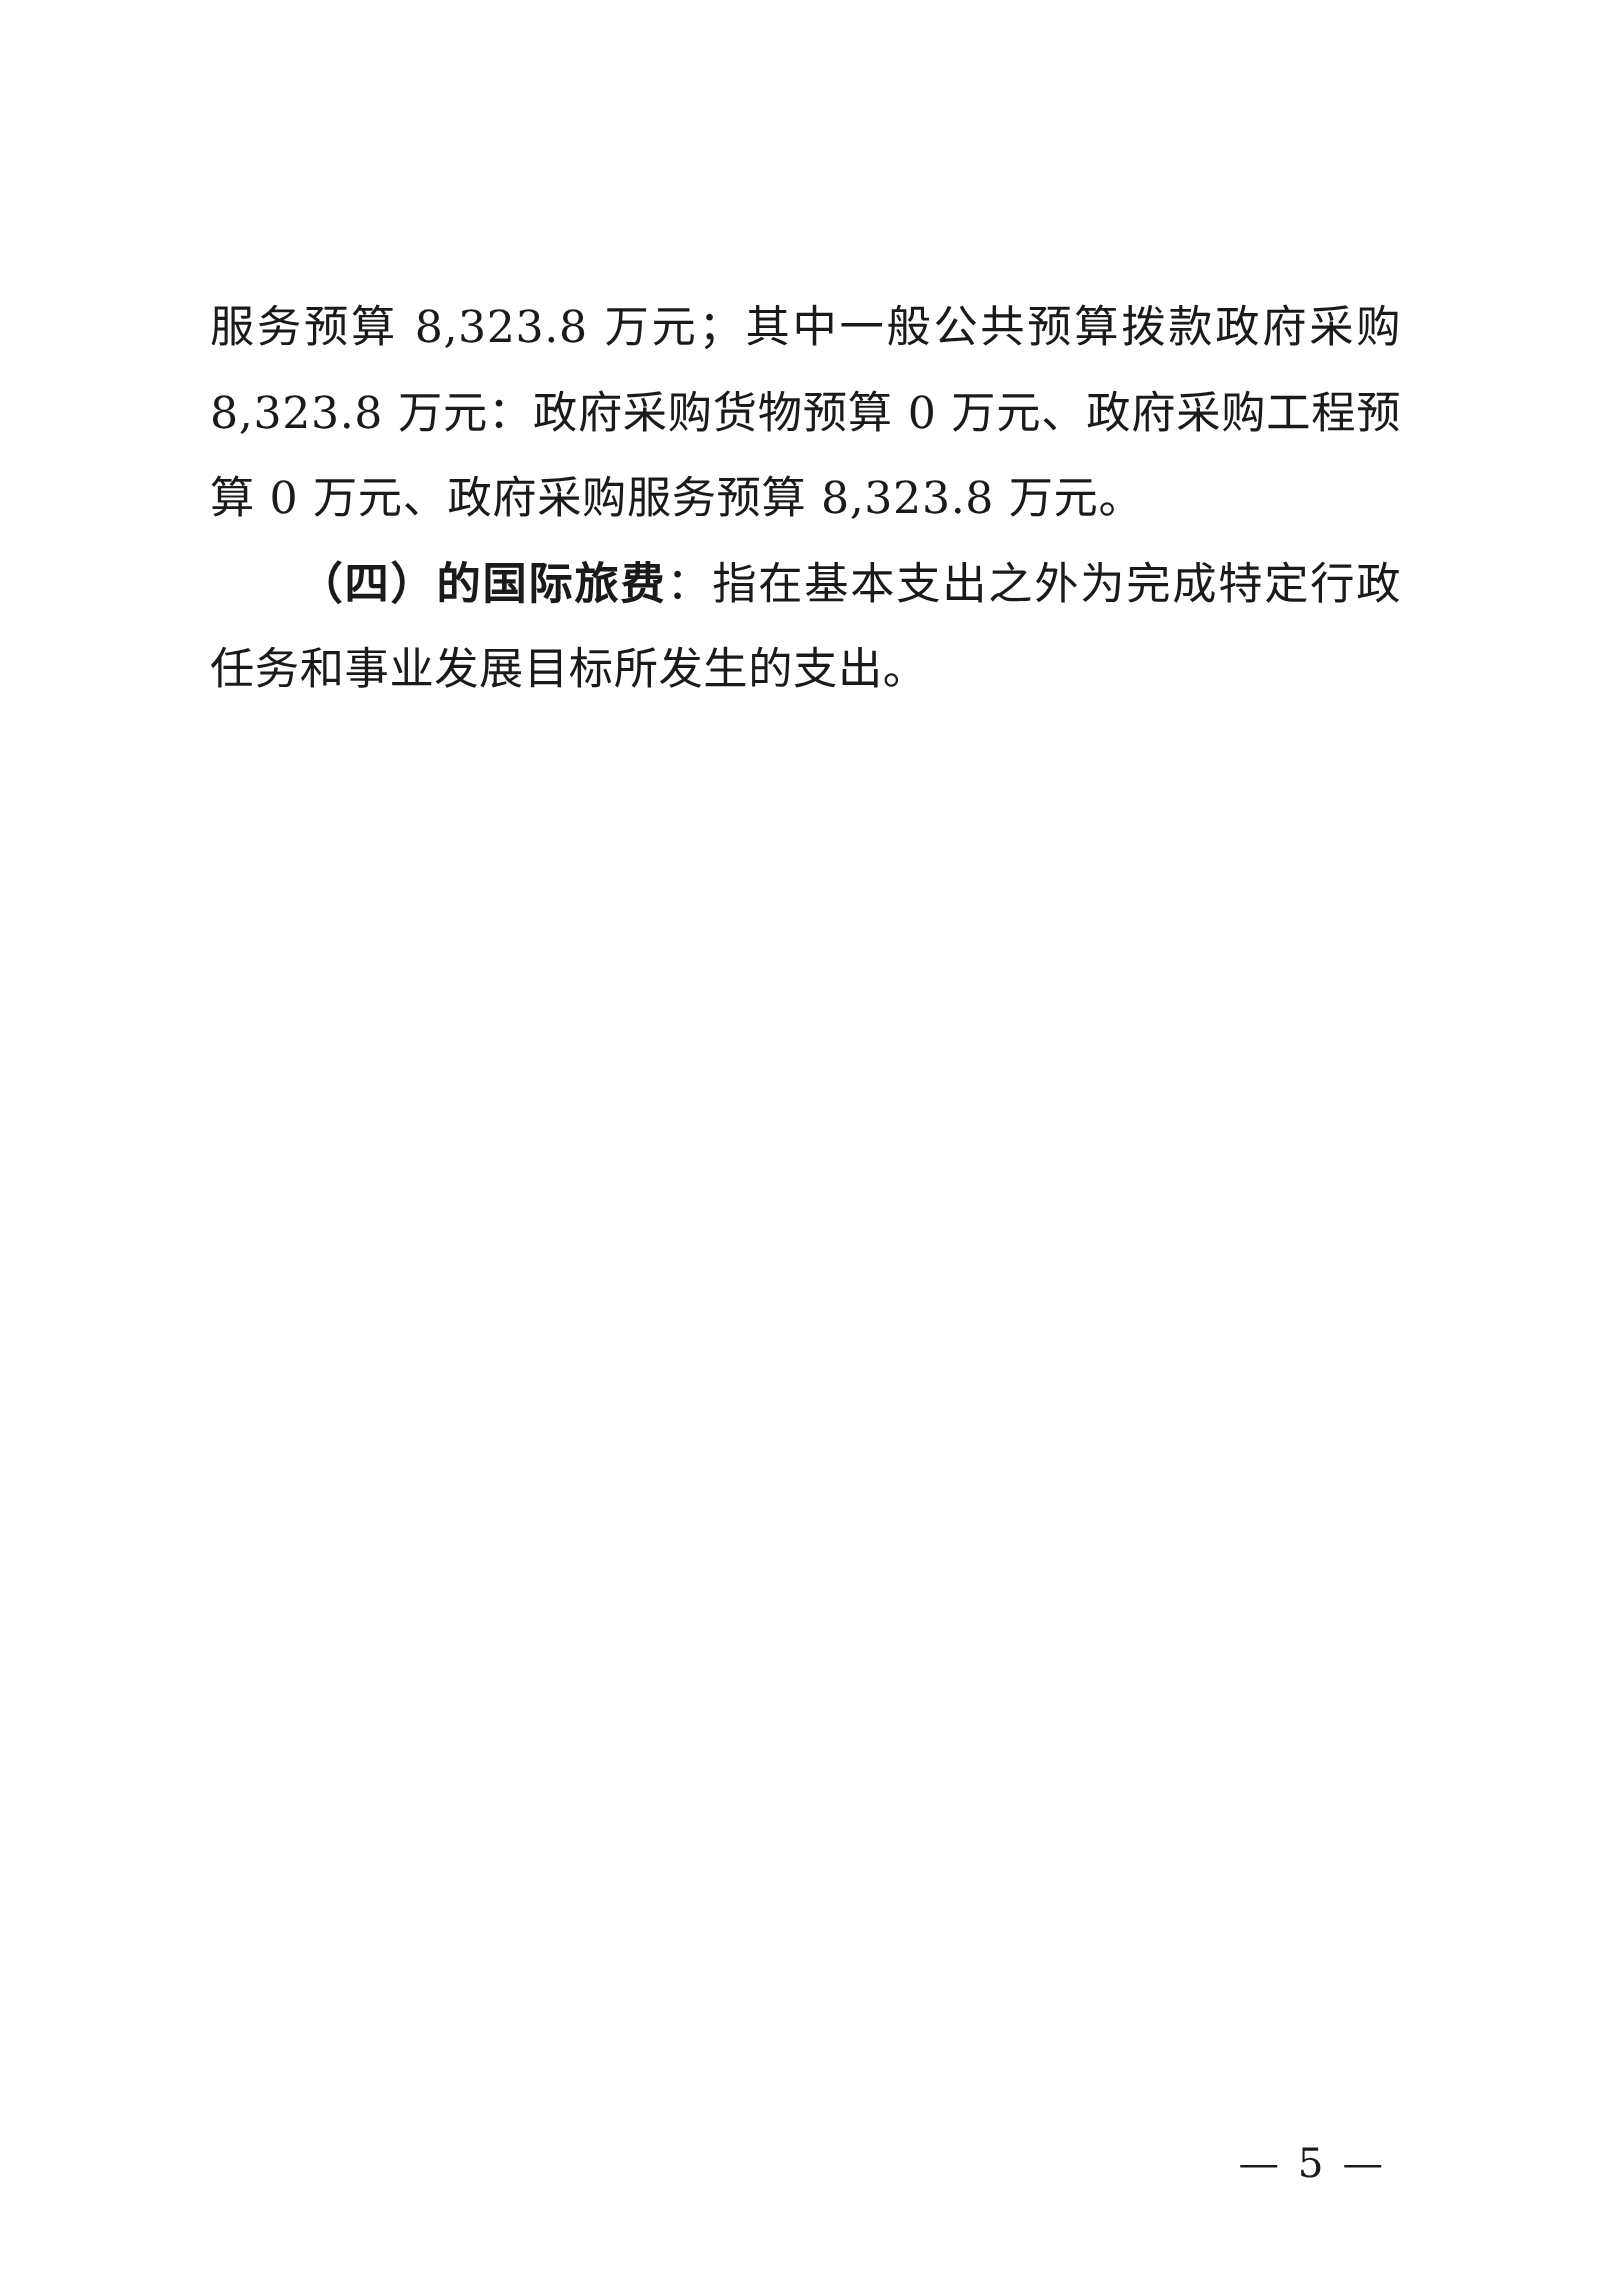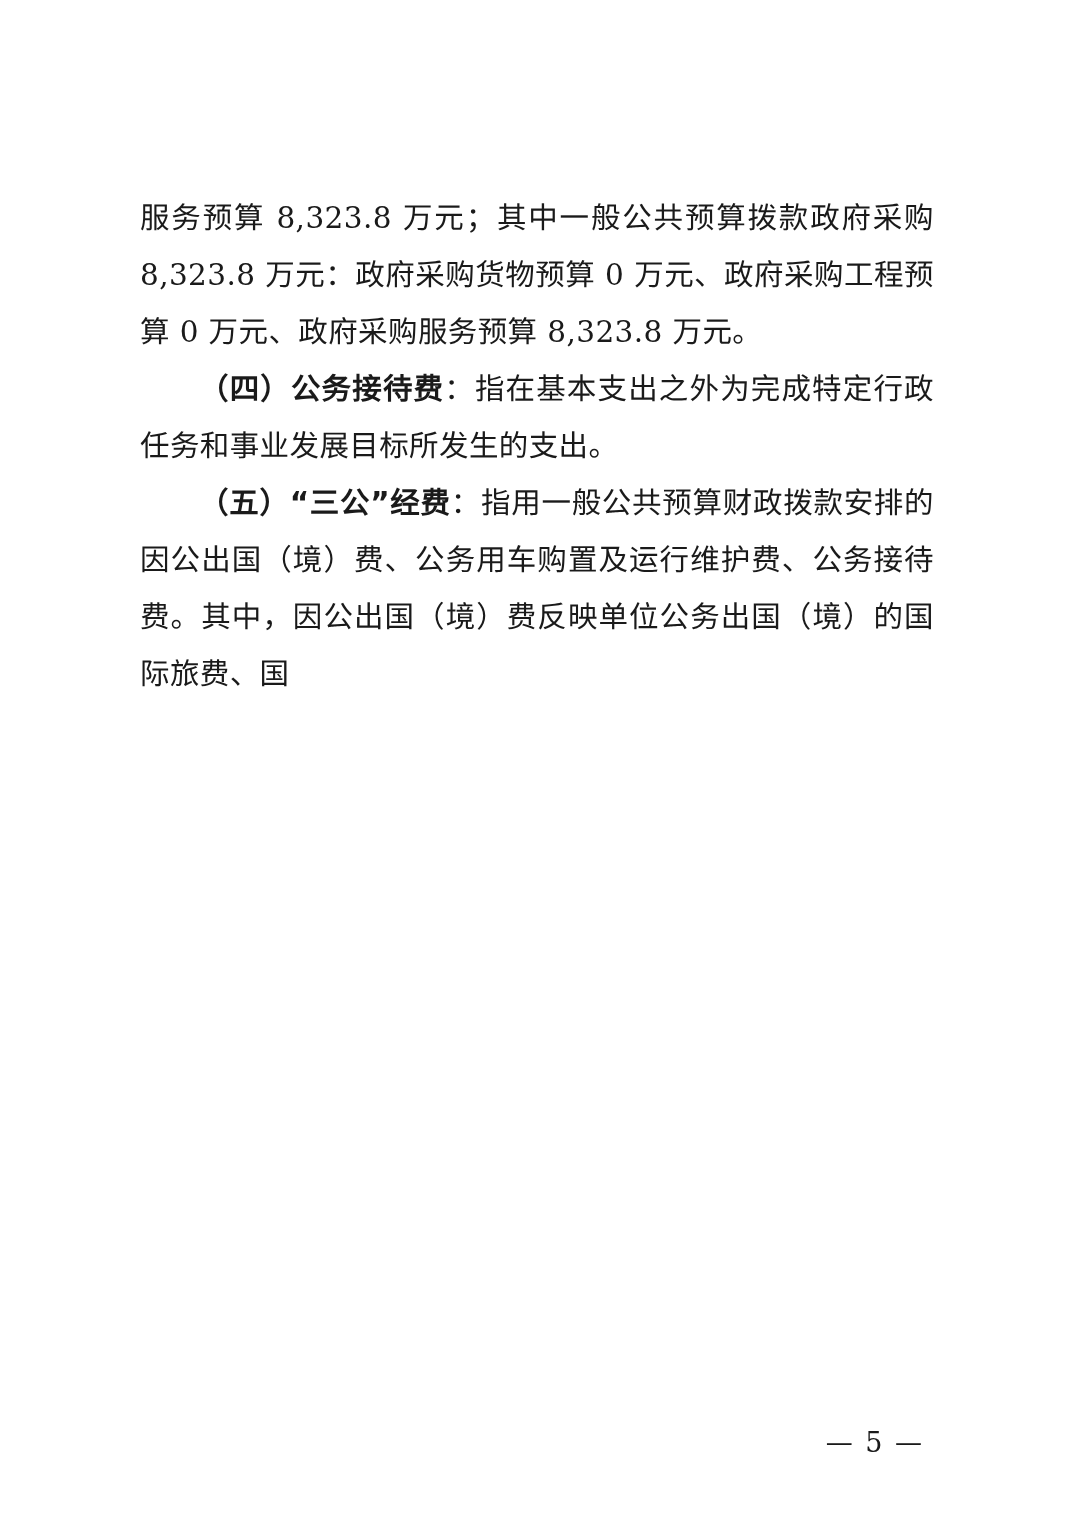--- a/index.html
+++ b/index.html
@@ -78,7 +78,7 @@
 
 
 
-    <p class="para"><span class="term">（四）公务接待费</span><span>：指在基本支出之外为完成特定行政任务和事业发展目标所发生的支出。</span></p>
+    <p class="para"><span class="term">（四）的国际旅费</span><span>：指在基本支出之外为完成特定行政任务和事业发展目标所发生的支出。</span></p>
 
     <p class="para"><span class="term">（五）“三公”经费</span><span>：指用一般公共预算财政拨款安排的因公出国（境）费、公务用车购置及运行维护费、公务接待费。其中，因公出国（境）费反映单位公务出国（境）的国际旅费、国</span></p>
 

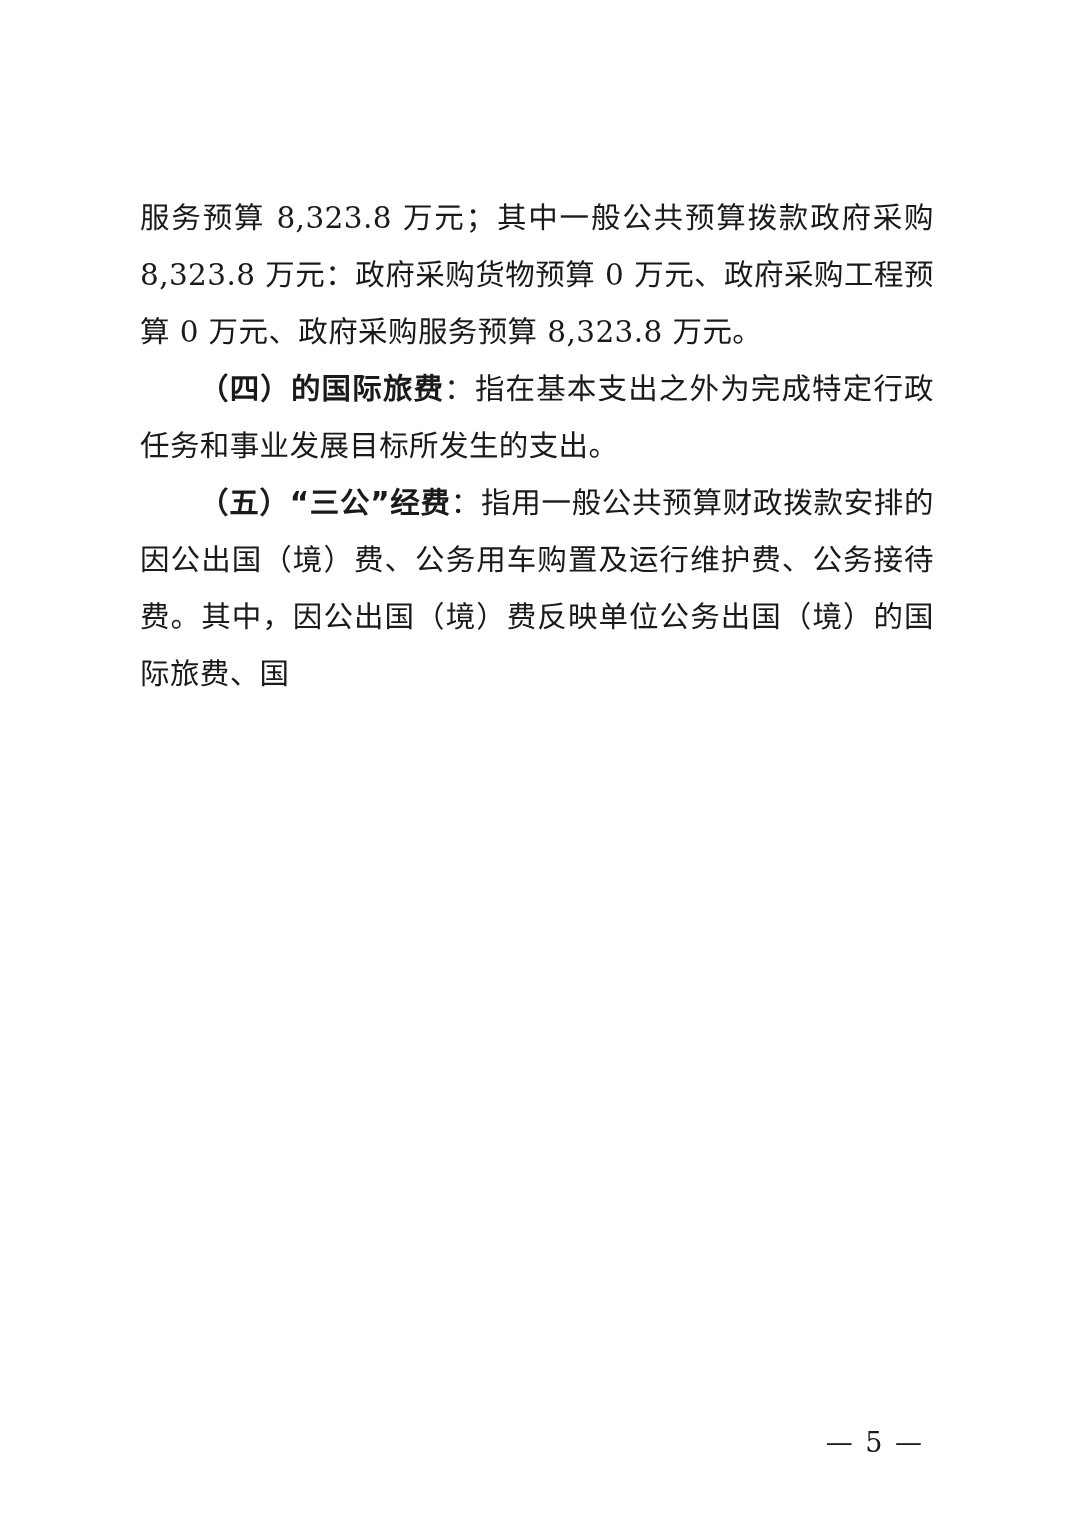--- a/index.html
+++ b/index.html
@@ -80,7 +80,6 @@
 
     <p class="para"><span class="term">（四）的国际旅费</span><span>：指在基本支出之外为完成特定行政任务和事业发展目标所发生的支出。</span></p>
 
-    <p class="para"><span class="term">（五）“三公”经费</span><span>：指用一般公共预算财政拨款安排的因公出国（境）费、公务用车购置及运行维护费、公务接待费。其中，因公出国（境）费反映单位公务出国（境）的国际旅费、国</span></p>
 
   </div>
 

